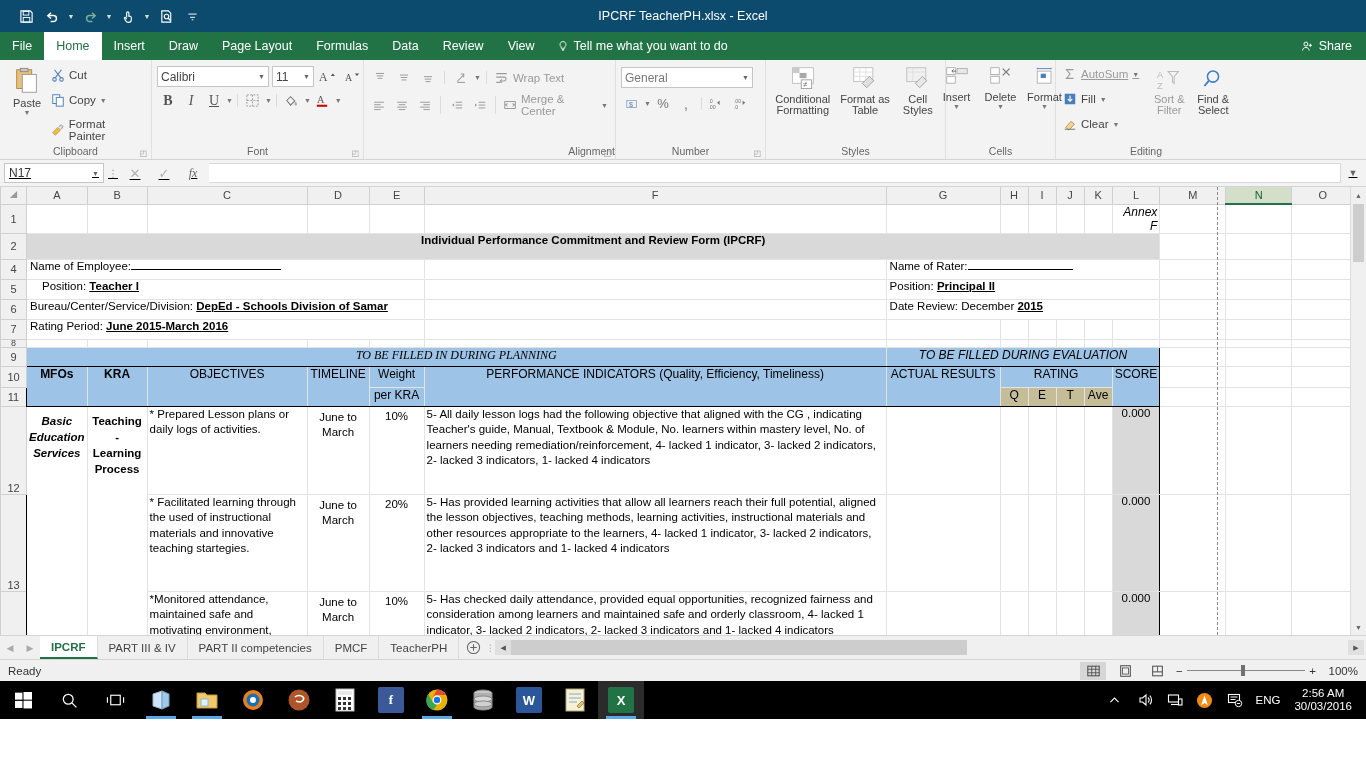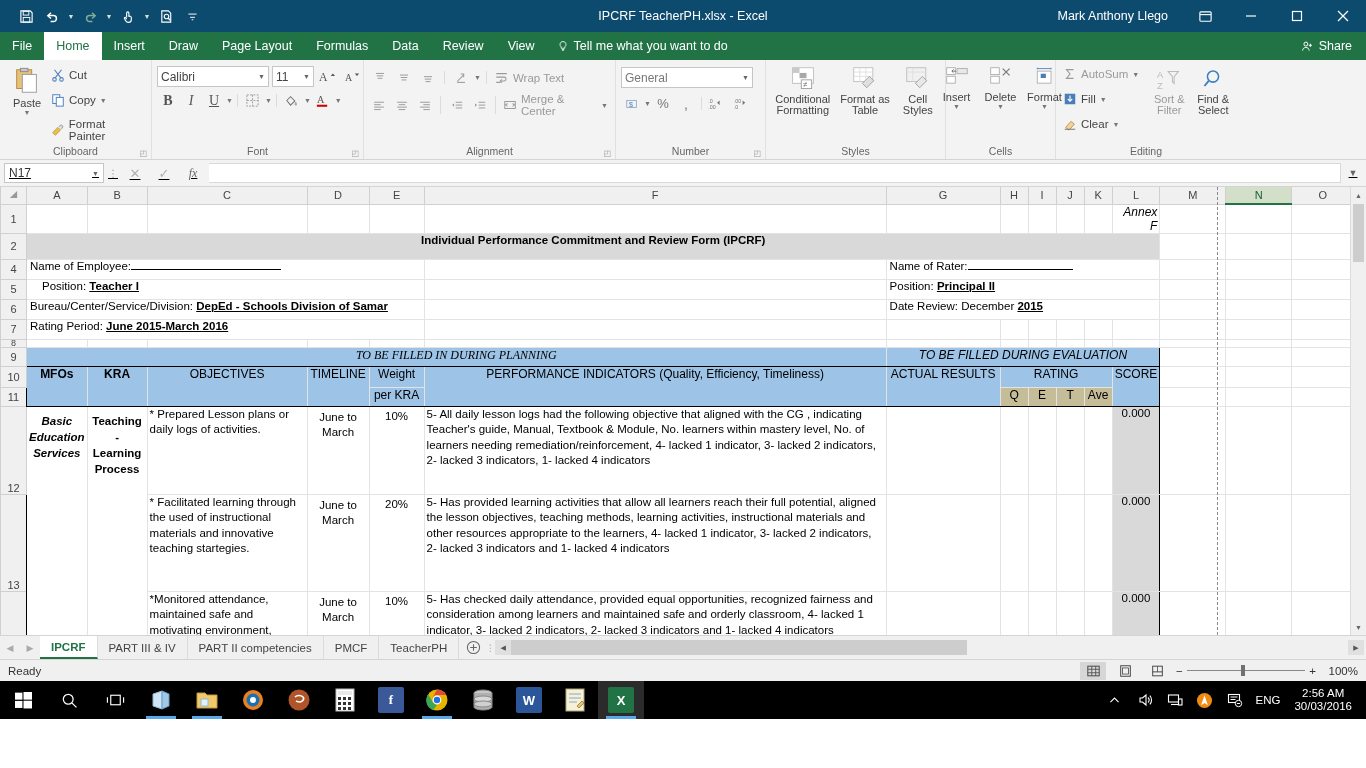--- a/index.html
+++ b/index.html
@@ -224,30 +224,6 @@
     </div>
   </div>
   <div class="title-text">IPCRF TeacherPH.xlsx - Excel</div>
-  <div class="tr-area">
-    <div class="username">Mark Anthony Llego</div>
-    <div class="winbtn">
-      <svg width="15" height="15" viewBox="0 0 16 16">
-          <rect x="2" y="3" width="12" height="10" rx="1" fill="none" stroke="#fff" stroke-width="1.2"></rect>
-          <path d="M2 6h12" stroke="#fff" stroke-width="1.2"></path>
-        </svg>
-    </div>
-    <div class="winbtn">
-      <svg width="12" height="12" viewBox="0 0 12 12">
-          <path d="M1 6h10" stroke="#fff" stroke-width="1.2"></path>
-        </svg>
-    </div>
-    <div class="winbtn">
-      <svg width="12" height="12" viewBox="0 0 12 12">
-          <rect x="1.5" y="1.5" width="9" height="9" fill="none" stroke="#fff" stroke-width="1.2"></rect>
-        </svg>
-    </div>
-    <div class="winbtn close">
-      <svg width="12" height="12" viewBox="0 0 12 12">
-          <path d="M1 1l10 10M11 1L1 11" stroke="#fff" stroke-width="1.3"></path>
-        </svg>
-    </div>
-  </div>
 </div>
 
 <div class="ribbon-tabs">

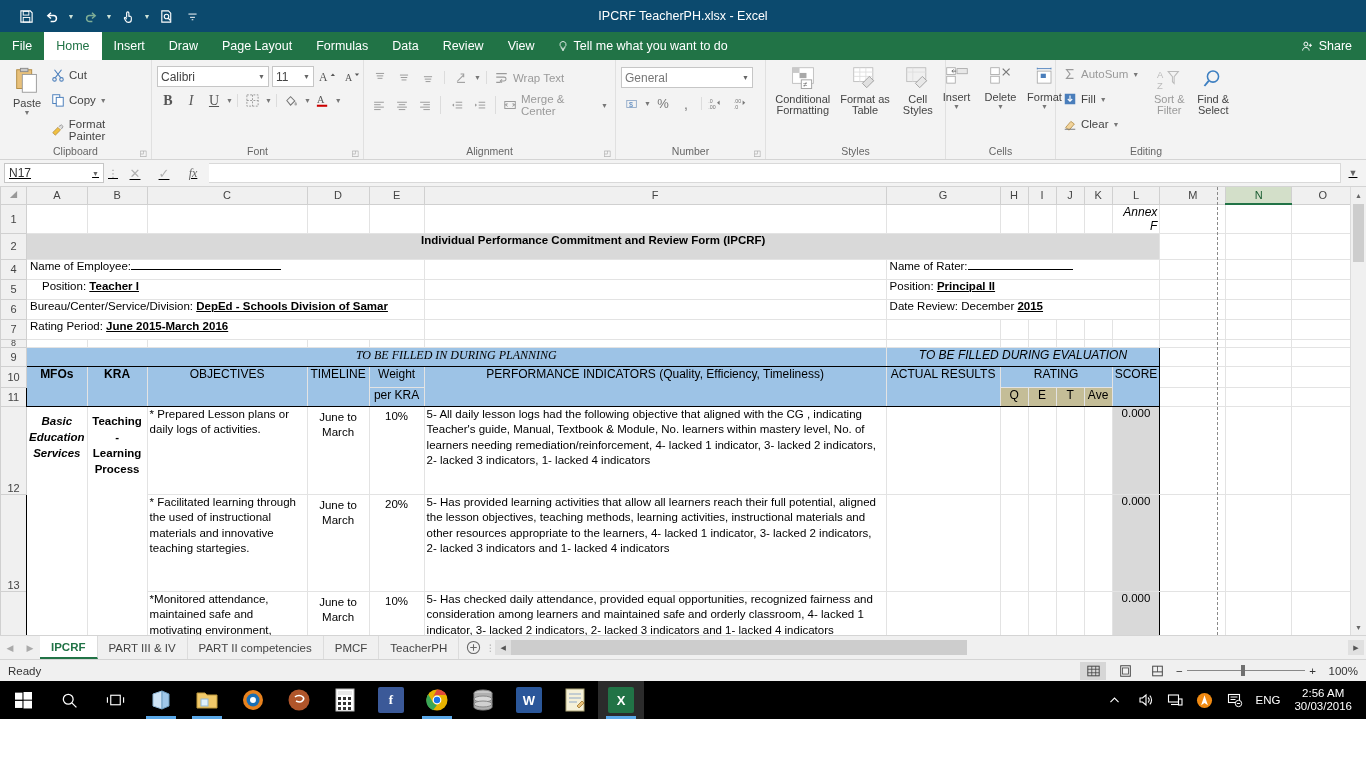--- a/index.html
+++ b/index.html
@@ -358,7 +358,7 @@
     </div>
   </div>
 
-  <div class="rgroup" style="width:252px;">
+  <div class="rgroup" style="width:252px;align-items:flex-end;">
     <div class="rgroup-body" style="flex-direction:column; gap:4px; padding-top:7px;">
       <div style="display:flex; align-items:center; gap:2px;">
         <div class="icon-btn">

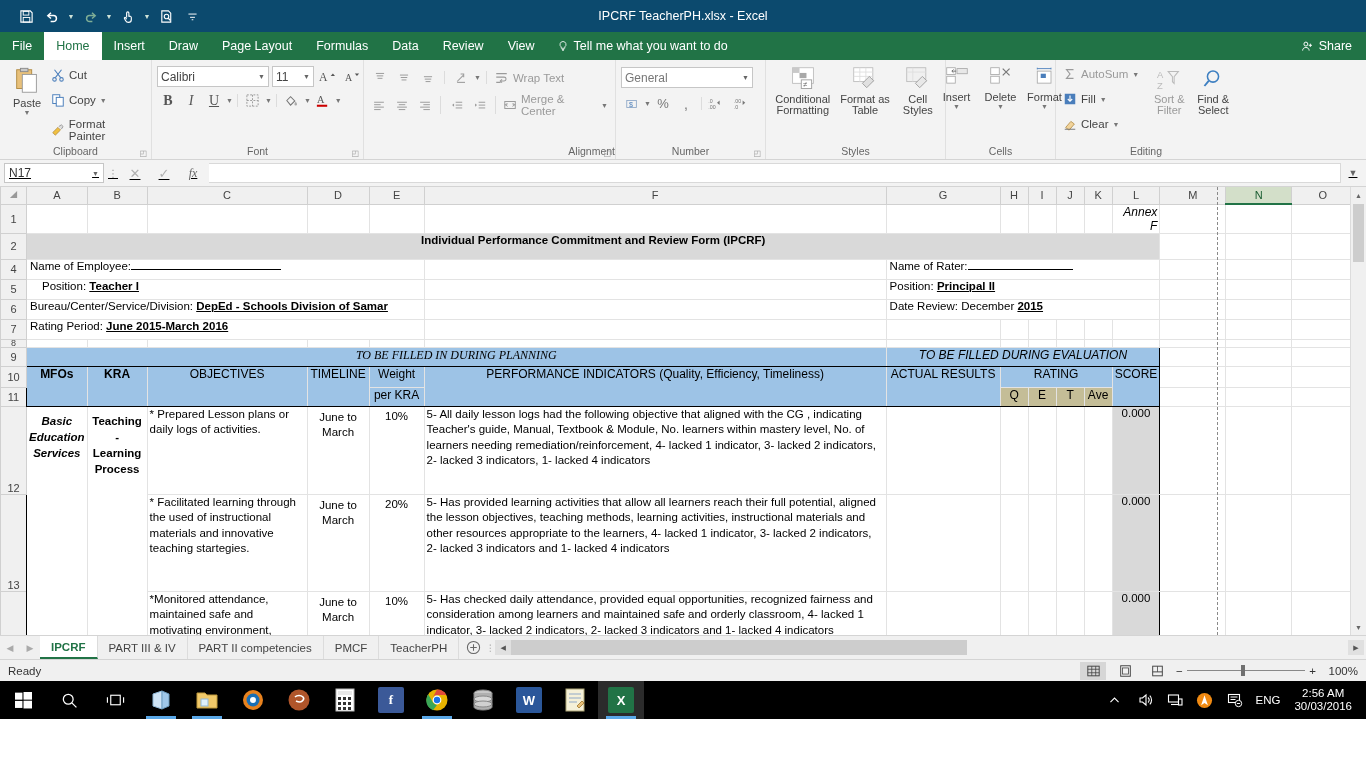--- a/index.html
+++ b/index.html
@@ -555,7 +555,7 @@
   <div class="rgroup" style="width:180px; border-right:none;">
     <div class="rgroup-body" style="padding-top:6px;">
       <div class="col">
-        <div class="small-row" style="color:#9a9a9a;">
+        <div class="small-row" style="color:#9a9a9a;text-decoration:underline;">
           <svg width="14" height="14" viewBox="0 0 16 16">
               <path d="M12 3H4l4 5-4 5h8" fill="none" stroke="#9a9a9a" stroke-width="1.3"></path>
             </svg>

